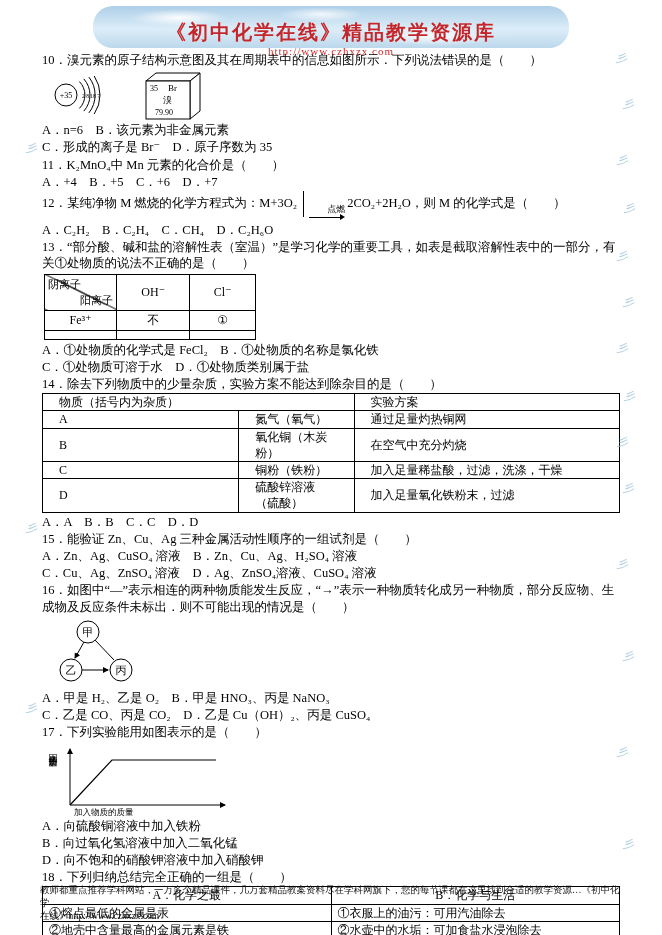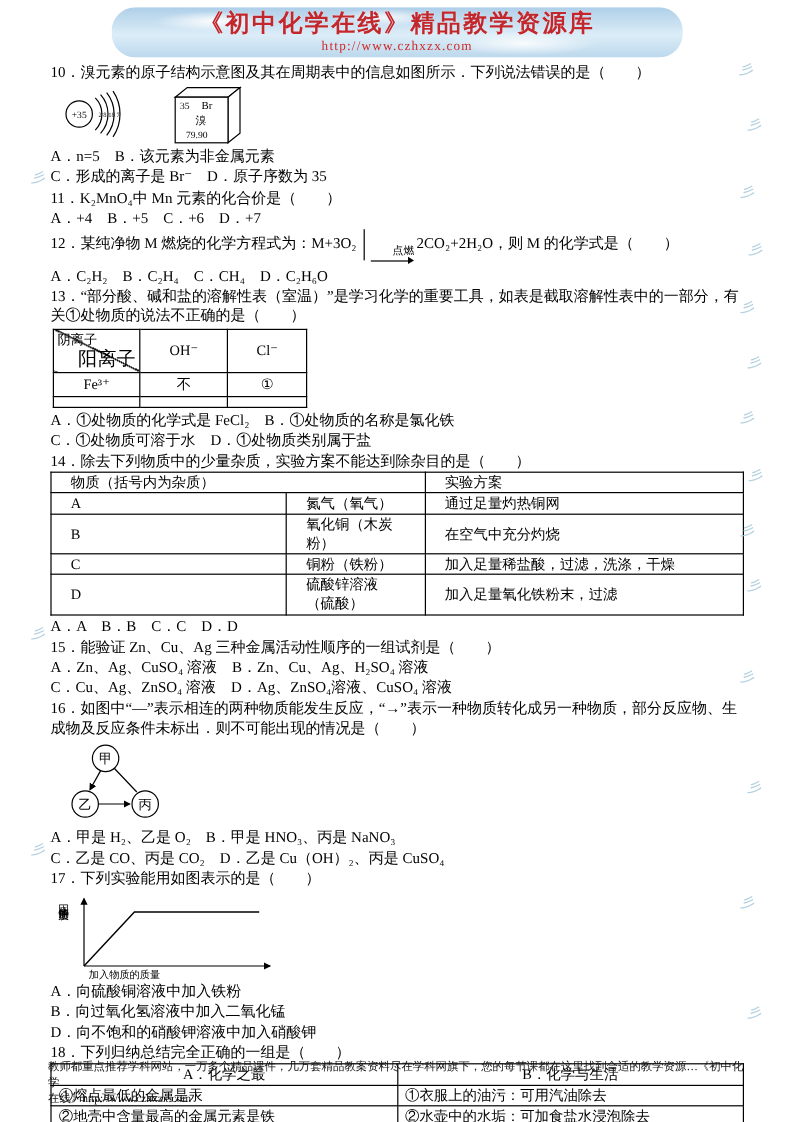--- a/index.html
+++ b/index.html
@@ -8,7 +8,7 @@
   .page { position:relative; width:662px; height:935px; background:#fff; overflow:hidden; color:#000; }
 
   
-  .banner { width:476px; margin:6px auto 2px auto; height:42px; text-align:center; padding-top:2px;
+  .banner { width:476px; margin:6px auto 2px auto; height:42px; text-align:center; padding-top:14px;
     background:
       radial-gradient(ellipse 70px 12px at 18% 28%, rgba(255,255,255,.95), rgba(255,255,255,0) 70%),
       radial-gradient(ellipse 90px 14px at 72% 72%, rgba(255,255,255,.85), rgba(255,255,255,0) 70%),

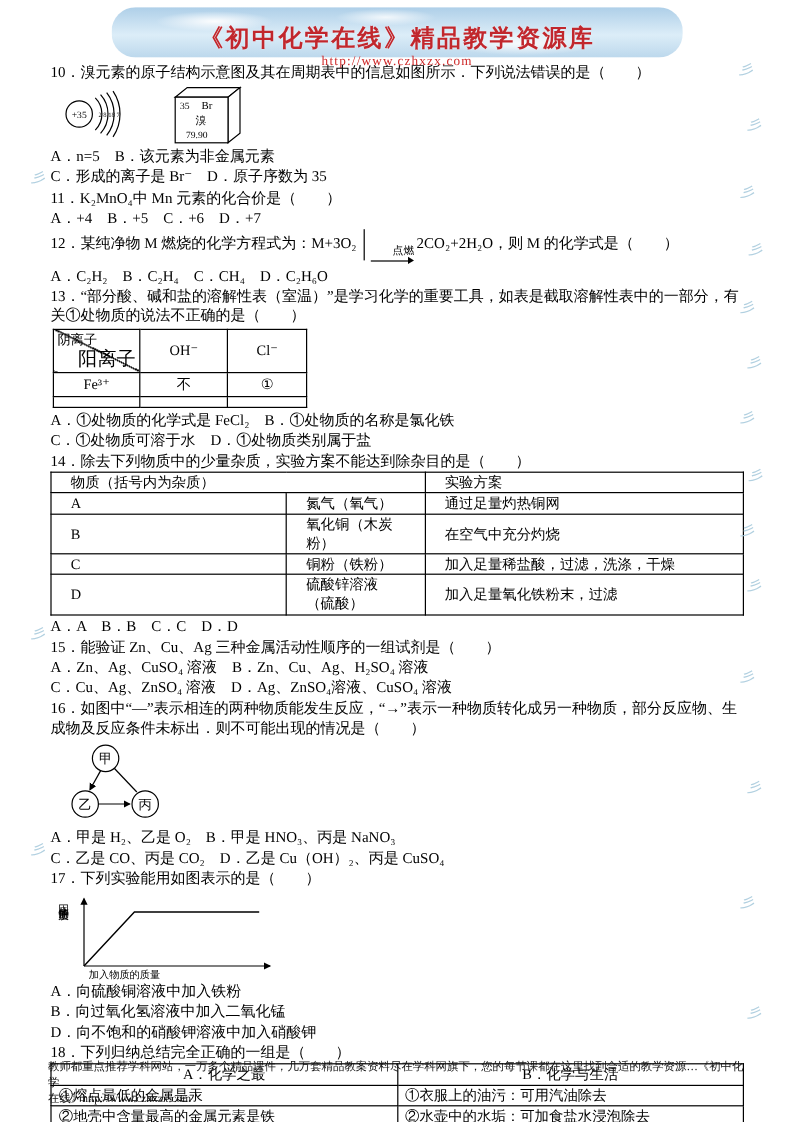--- a/index.html
+++ b/index.html
@@ -118,7 +118,7 @@
         <text x="13" y="46" font-size="8">79.90</text>
       </svg>
     </div>
-    <p class="ln">A．n=5　B．该元素为非金属元素</p>
+    <p class="ln">A．n=6　B．该元素为非金属元素</p>
     <p class="ln">C．形成的离子是 Br⁻　D．原子序数为 35</p>
 
     

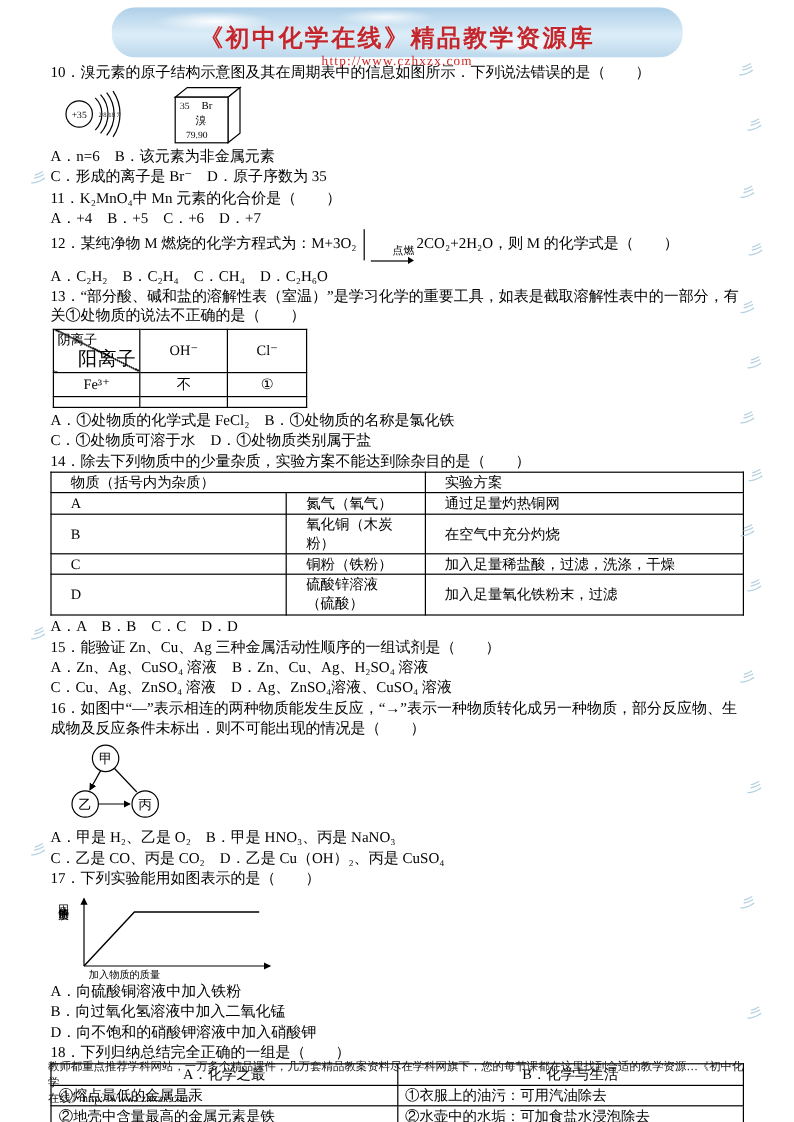--- a/index.html
+++ b/index.html
@@ -45,7 +45,7 @@
   .t13 .corner { position:relative; width:72px; height:36px; padding:12px;
     background:linear-gradient(to bottom left, transparent calc(50% - 0.6px), #000 calc(50% - 0.6px), #000 calc(50% + 0.6px), transparent calc(50% + 0.6px));margin-left:12px; }
   .t13 .corner .c-anion { position:absolute; top:1px; left:3px; font-size:11px; }
-  .t13 .corner .c-cation { position:absolute; bottom:1px; right:3px; font-size:16px; }
+  .t13 .corner .c-cation { position:absolute; bottom:1px; right:3px; font-size:11px; }
   .t13 .cut td { height:9px; }
 
   .t14 { width:100%; margin:1px 0 1px 0; }

